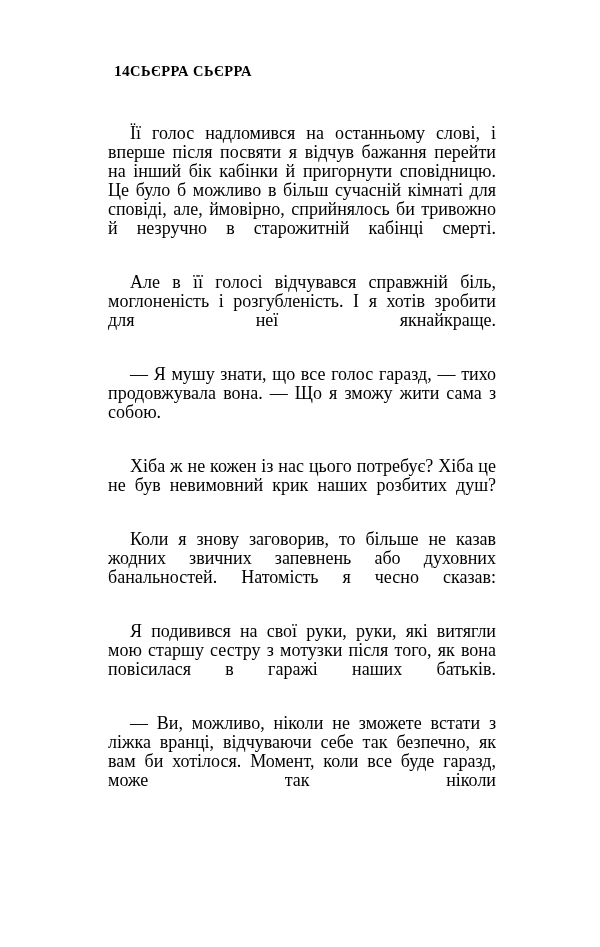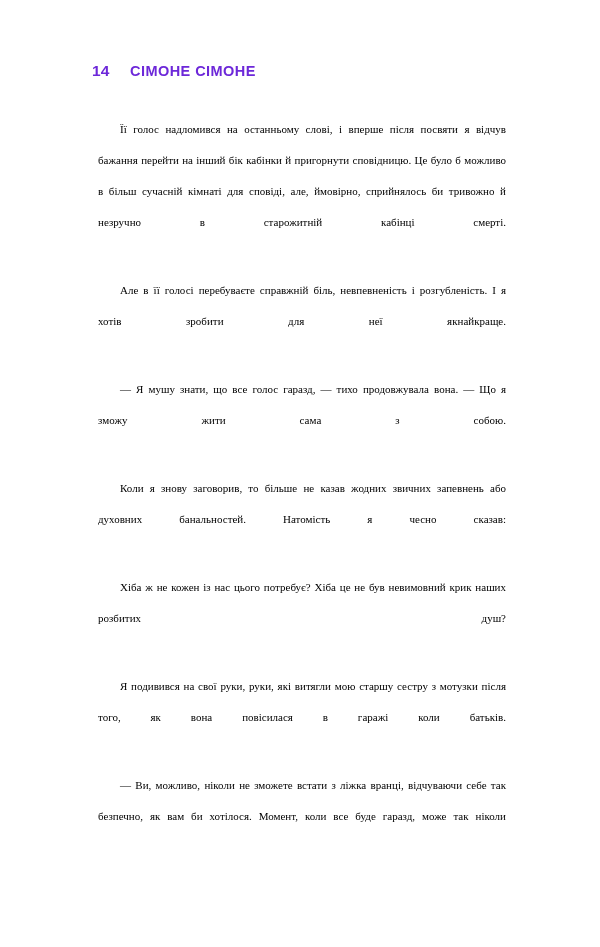--- a/index.html
+++ b/index.html
@@ -34,12 +34,13 @@
     height: 22px;
     display: flex;
     align-items: baseline;
-    font-family: Liberation Sans, sans-serif;
+    font-family: Liberation Serif, serif;
     font-weight: bold;
     font-size: 15.5px;
     letter-spacing: 0.2px;
-    color: #6d28d9;
+    color: #000000;
     white-space: nowrap;
+    text-align: right;
   }
   .folio {
     display: inline-block;

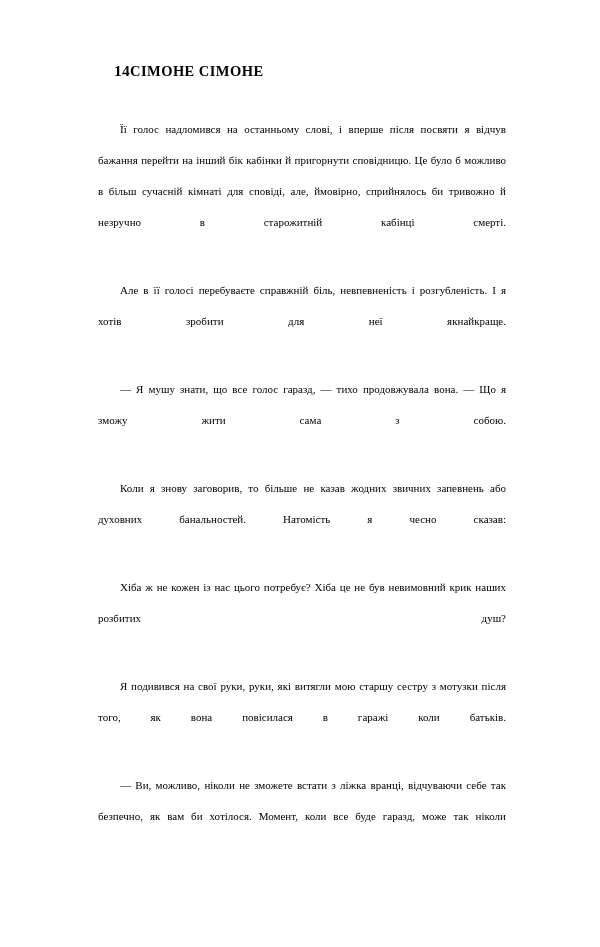--- a/index.html
+++ b/index.html
@@ -86,7 +86,7 @@
 
   <div class="running-head">
     <span class="folio">14</span>
-    <span class="running-title">СІМОНЕ СІМОНЕ</span>
+    <span class="running-title">СЬЄРРА СЬЄРРА</span>
   </div>
 
   <div class="textblock">

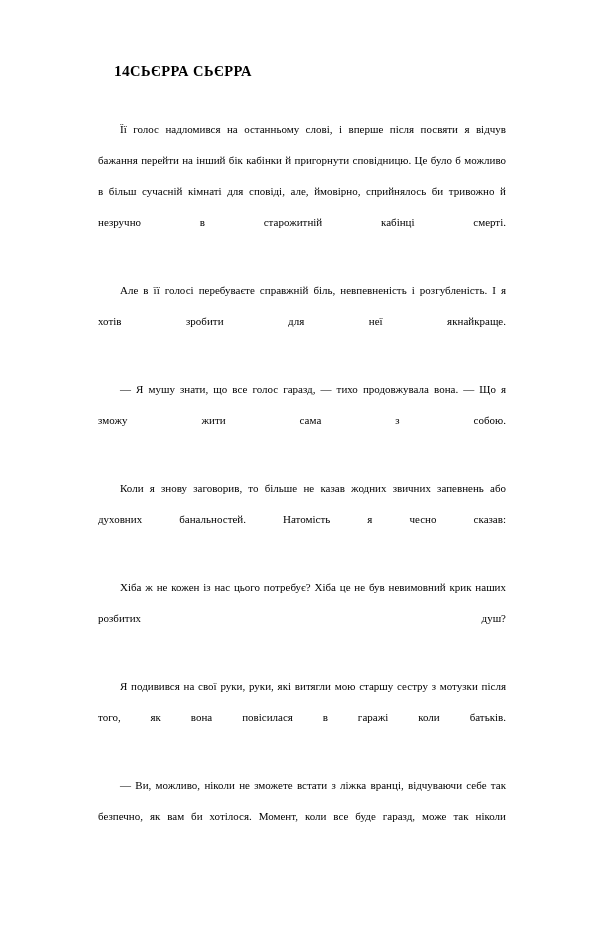--- a/index.html
+++ b/index.html
@@ -61,13 +61,13 @@
   }
 
   p.para {
-    margin: 6px;
+    margin: 16px;
     padding: 0;
     text-indent: 22px;
     text-align: justify;
     text-justify: inter-word;
-    font-size: 11px;
-    line-height: 31px;
+    font-size: 18px;
+    line-height: 19px;
     hyphens: manual;
     word-spacing: 0.1px;
   }

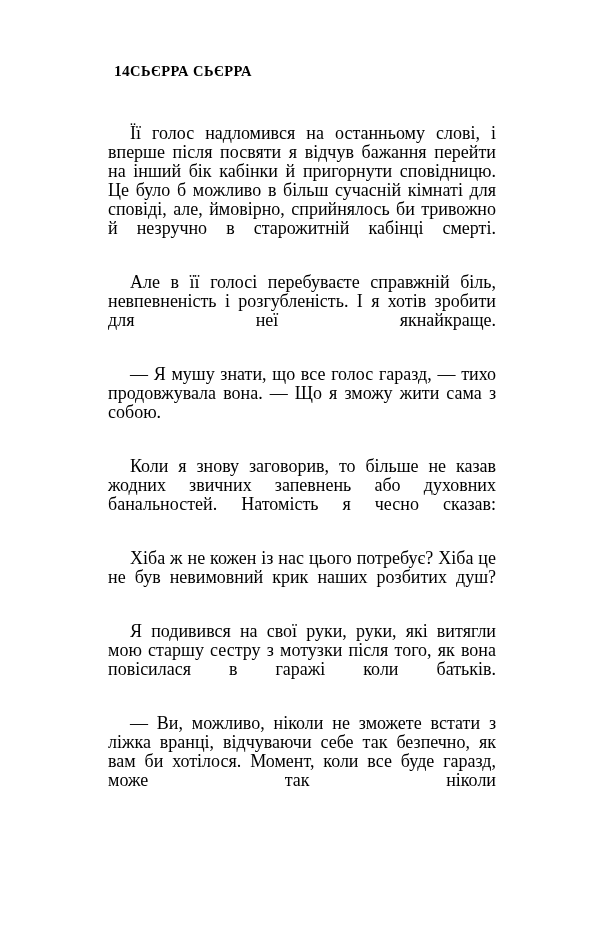--- a/index.html
+++ b/index.html
@@ -91,7 +91,7 @@
 
   <div class="textblock">
     <p class="para">Її голос надломився на останньому слові, і вперше після посвяти я відчув бажання перейти на інший бік кабінки й пригорнути сповідницю. Це було б мож­ливо в більш сучасній кімнаті для сповіді, але, ймо­вірно, сприйнялось би тривожно й незручно в старо­житній кабінці смерті.</p>
-    <p class="para">Але в її голосі перебуваєте справжній біль, невпев­неність і розгубленість. І я хотів зробити для неї як­найкраще.</p>
+    <p class="para">Але в її голосі відчувався справжній біль, могло­неність і розгубленість. І я хотів зробити для неї як­найкраще.</p>
     <p class="para">— Я мушу знати, що все голос гаразд, — тихо про­довжувала вона. — Що я зможу жити сама з собою.</p>
     <p class="para">Коли я знову заговорив, то більше не казав жодних звичних запевнень або духовних банальностей. На­томість я чесно сказав:</p>
     <p class="para">Хіба ж не кожен із нас цього потребує? Хіба це не був невимовний крик наших розбитих душ?</p>

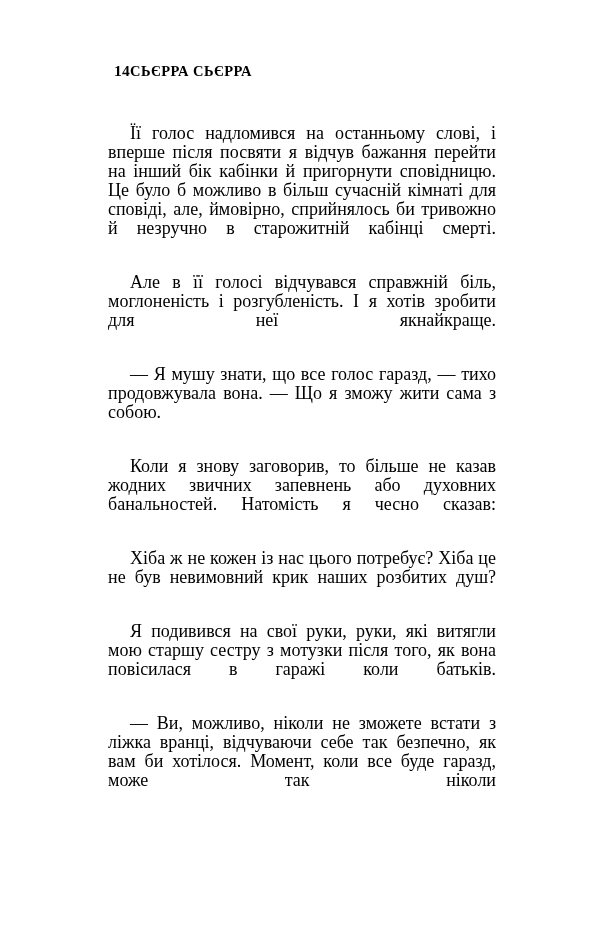--- a/index.html
+++ b/index.html
@@ -93,8 +93,8 @@
     <p class="para">Її голос надломився на останньому слові, і вперше після посвяти я відчув бажання перейти на інший бік кабінки й пригорнути сповідницю. Це було б мож­ливо в більш сучасній кімнаті для сповіді, але, ймо­вірно, сприйнялось би тривожно й незручно в старо­житній кабінці смерті.</p>
     <p class="para">Але в її голосі відчувався справжній біль, могло­неність і розгубленість. І я хотів зробити для неї як­найкраще.</p>
     <p class="para">— Я мушу знати, що все голос гаразд, — тихо про­довжувала вона. — Що я зможу жити сама з собою.</p>
+    <p class="para">Хіба ж не кожен із нас цього потребує? Хіба це не був невимовний крик наших розбитих душ?</p>
     <p class="para">Коли я знову заговорив, то більше не казав жодних звичних запевнень або духовних банальностей. На­томість я чесно сказав:</p>
-    <p class="para">Хіба ж не кожен із нас цього потребує? Хіба це не був невимовний крик наших розбитих душ?</p>
     <p class="para">Я подивився на свої руки, руки, які витягли мою старшу сестру з мотузки після того, як вона повісила­ся в гаражі коли батьків.</p>
     <p class="para">— Ви, можливо, ніколи не зможете встати з ліжка вранці, відчуваючи себе так безпечно, як вам би хоті­лося. Момент, коли все буде гаразд, може так ніколи</p>
   </div>

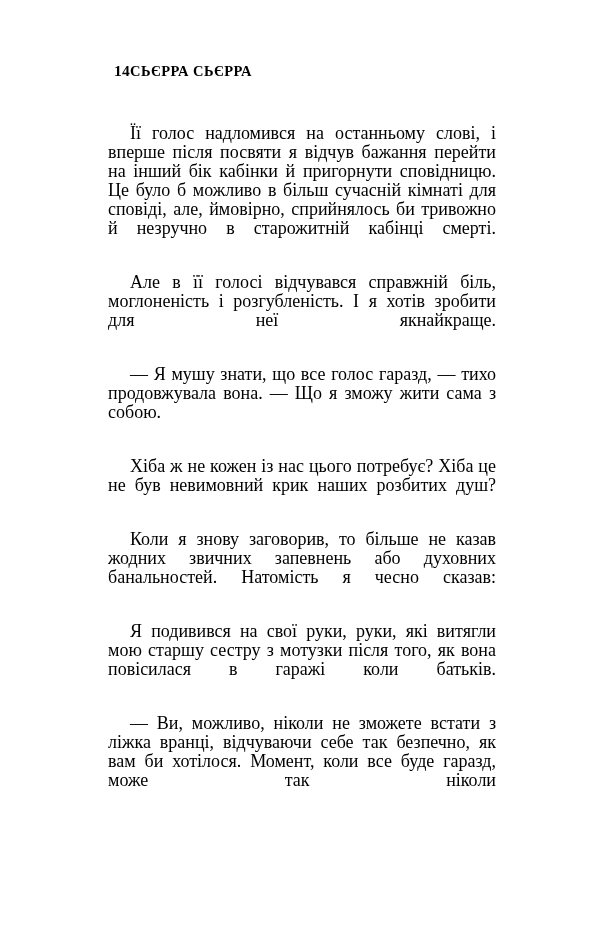--- a/index.html
+++ b/index.html
@@ -95,7 +95,7 @@
     <p class="para">— Я мушу знати, що все голос гаразд, — тихо про­довжувала вона. — Що я зможу жити сама з собою.</p>
     <p class="para">Хіба ж не кожен із нас цього потребує? Хіба це не був невимовний крик наших розбитих душ?</p>
     <p class="para">Коли я знову заговорив, то більше не казав жодних звичних запевнень або духовних банальностей. На­томість я чесно сказав:</p>
-    <p class="para">Я подивився на свої руки, руки, які витягли мою старшу сестру з мотузки після того, як вона повісила­ся в гаражі коли батьків.</p>
+    <p class="para">Я подивився на свої руки, руки, які витягли мою старшу сестру з мотузки після того, як вона повісила­ся в гаражі наших батьків.</p>
     <p class="para">— Ви, можливо, ніколи не зможете встати з ліжка вранці, відчуваючи себе так безпечно, як вам би хоті­лося. Момент, коли все буде гаразд, може так ніколи</p>
   </div>
 

